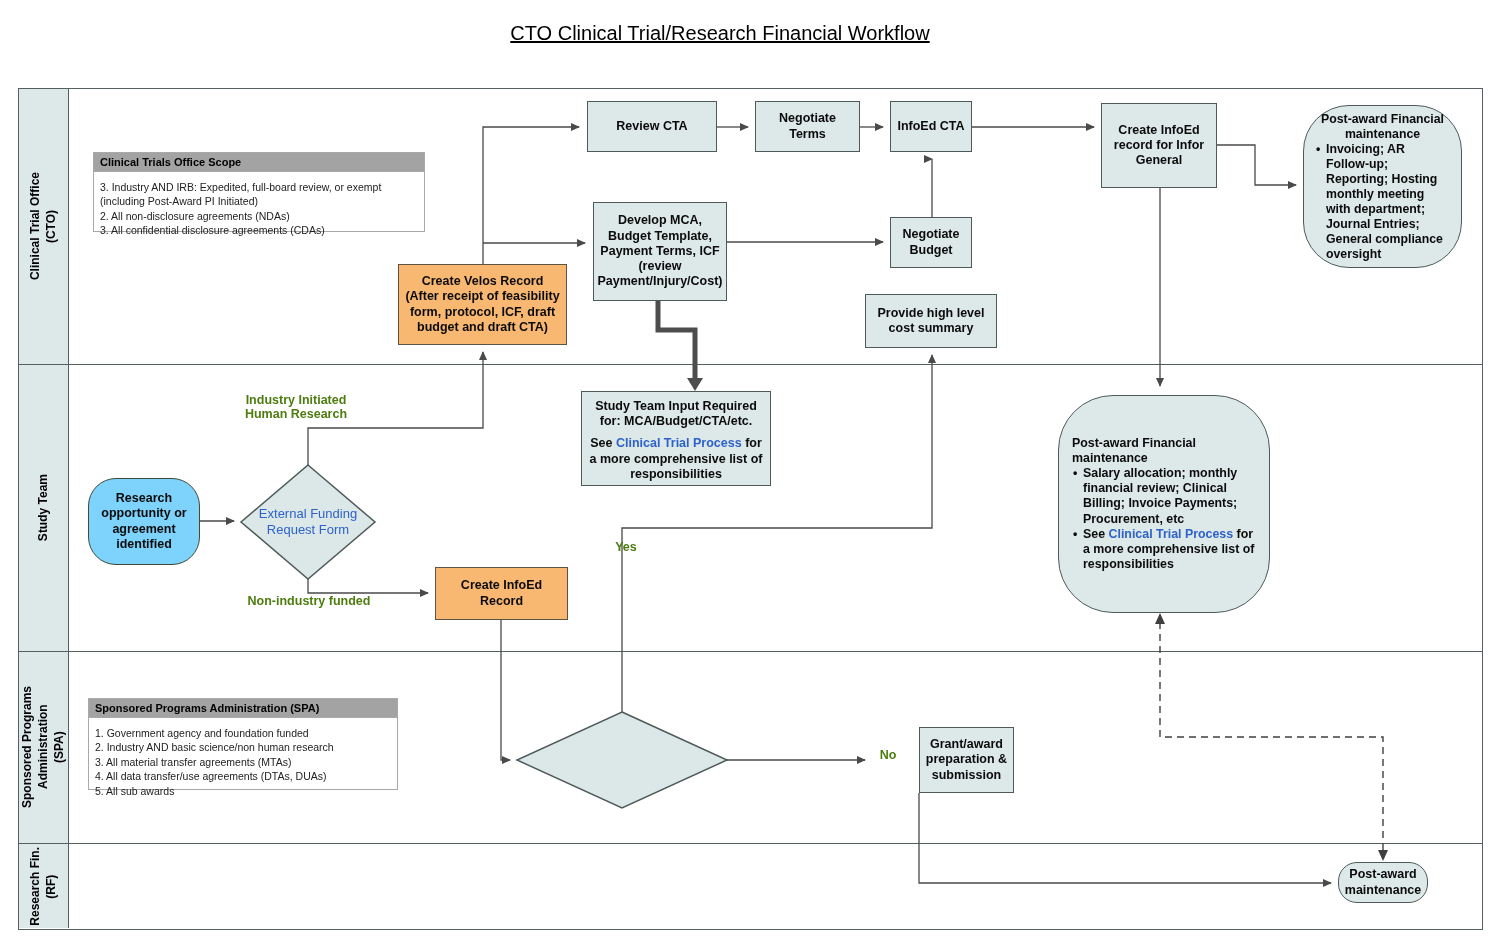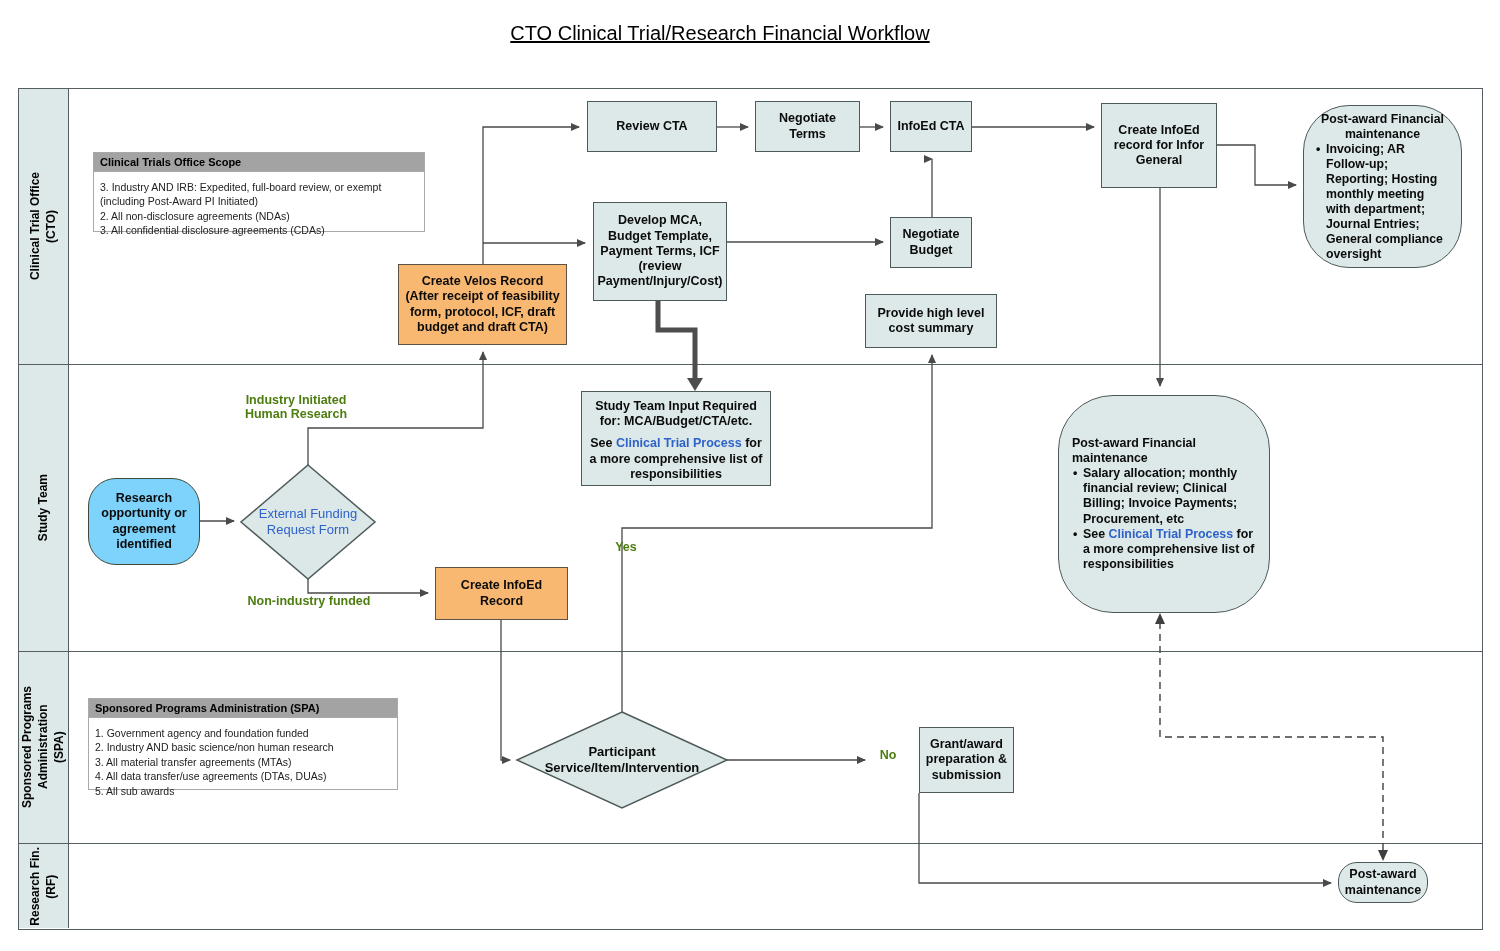--- a/index.html
+++ b/index.html
@@ -163,7 +163,6 @@
     </div>
   </div>
 
-  <div class="dtext boldtxt" style="left:530px;top:736px;width:184px;height:48px;">Participant Service/Item/Intervention</div>
   <div class="elabel" style="left:868px;top:748px;width:40px;">No</div>
   <div class="node" style="left:919px;top:727px;width:95px;height:66px;">Grant/award preparation &amp; submission</div>
 

